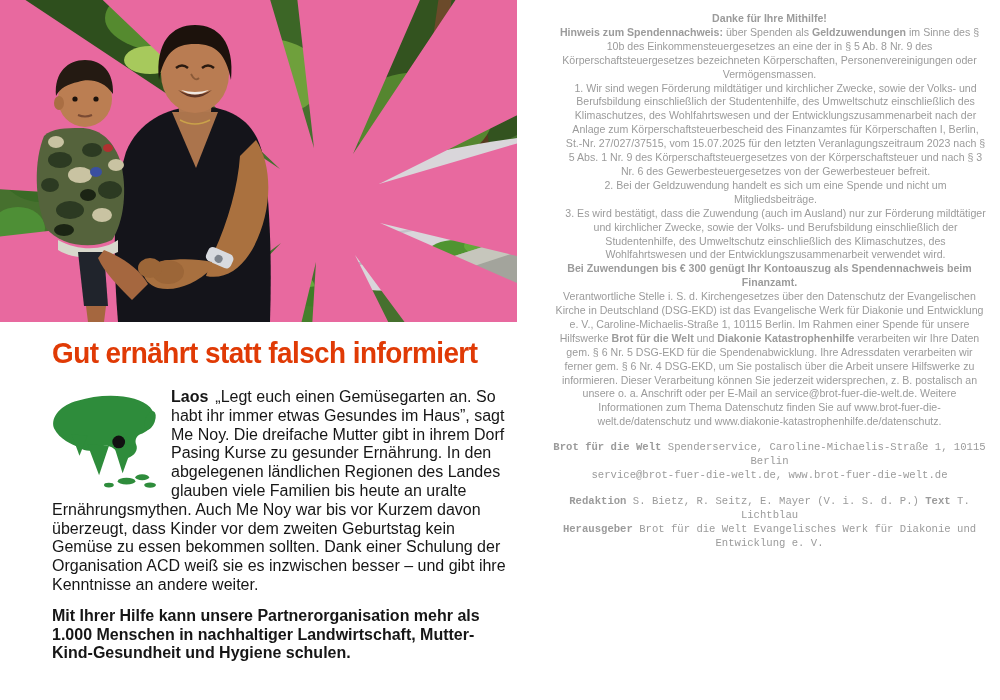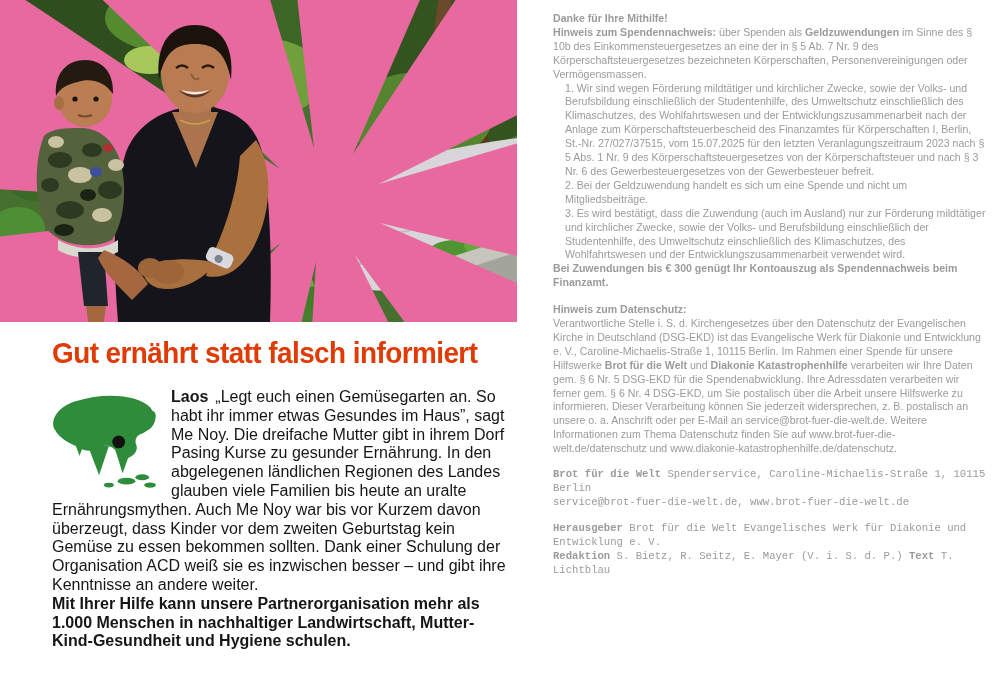--- a/index.html
+++ b/index.html
@@ -36,7 +36,7 @@
   .legal-col {
     position:absolute; left:553px; top:12px; width:433px;
     font-size:10.6px; line-height:13.9px; hyphens:auto;
-    text-align:left;
+    text-align:center;
   }
   .legal-col .b, .legal-col .bold { font-weight:700; }
   .legal-col p { margin:0; }

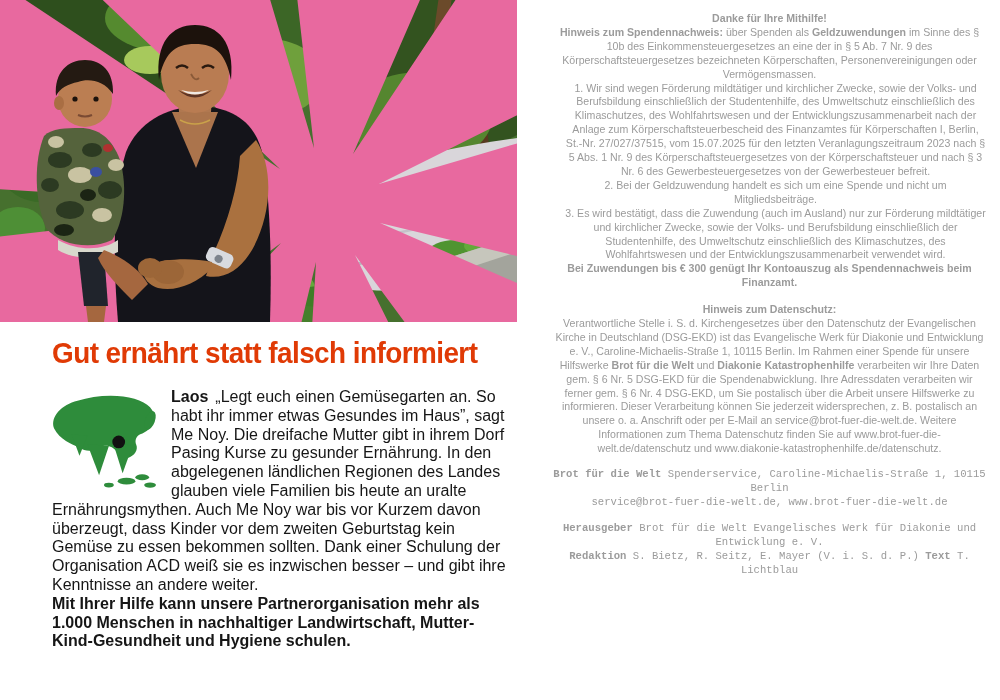--- a/index.html
+++ b/index.html
@@ -171,7 +171,7 @@
 
   <div class="legal-col" style="color: rgb(155, 155, 155);">
     <p class="bold">Danke für Ihre Mithilfe!</p>
-    <p><span class="b">Hinweis zum Spendennachweis:</span><span> über Spenden als </span><span class="b">Geldzuwendungen</span><span> im Sinne des § 10b des Einkommensteuergesetzes an eine der in § 5 Ab. 7 Nr. 9 des Körperschaftsteuergesetzes bezeichneten Körperschaften, Personenvereinigungen oder Vermögensmassen.</span></p>
+    <p><span class="b">Hinweis zum Spendennachweis:</span><span> über Spenden als </span><span class="b">Geldzuwendungen</span><span> im Sinne des § 10b des Einkommensteuergesetzes an eine der in § 5 Ab. 8 Nr. 9 des Körperschaftsteuergesetzes bezeichneten Körperschaften, Personenvereinigungen oder Vermögensmassen.</span></p>
     <p class="indent">1. Wir sind wegen Förderung mildtätiger und kirchlicher Zwecke, sowie der Volks- und Berufsbildung einschließlich der Studentenhilfe, des Umweltschutz einschließlich des Klimaschutzes, des Wohlfahrtswesen und der Entwicklungszusammenarbeit nach der Anlage zum Körperschaftsteuerbescheid des Finanzamtes für Körperschaften I, Berlin, St.-Nr. 27/027/37515, vom 15.07.2025 für den letzten Veranlagungszeitraum 2023 nach § 5 Abs. 1 Nr. 9 des Körperschaftsteuergesetzes von der Körperschaftsteuer und nach § 3 Nr. 6 des Gewerbesteuergesetzes von der Gewerbesteuer befreit.</p>
     <p class="indent">2. Bei der Geldzuwendung handelt es sich um eine Spende und nicht um Mitgliedsbeiträge.</p>
     <p class="indent">3. Es wird bestätigt, dass die Zuwendung (auch im Ausland) nur zur Förderung mildtätiger und kirchlicher Zwecke, sowie der Volks- und Berufsbildung einschließlich der Studentenhilfe, des Umweltschutz einschließlich des Klimaschutzes, des Wohlfahrtswesen und der Entwicklungszusammenarbeit verwendet wird.</p>

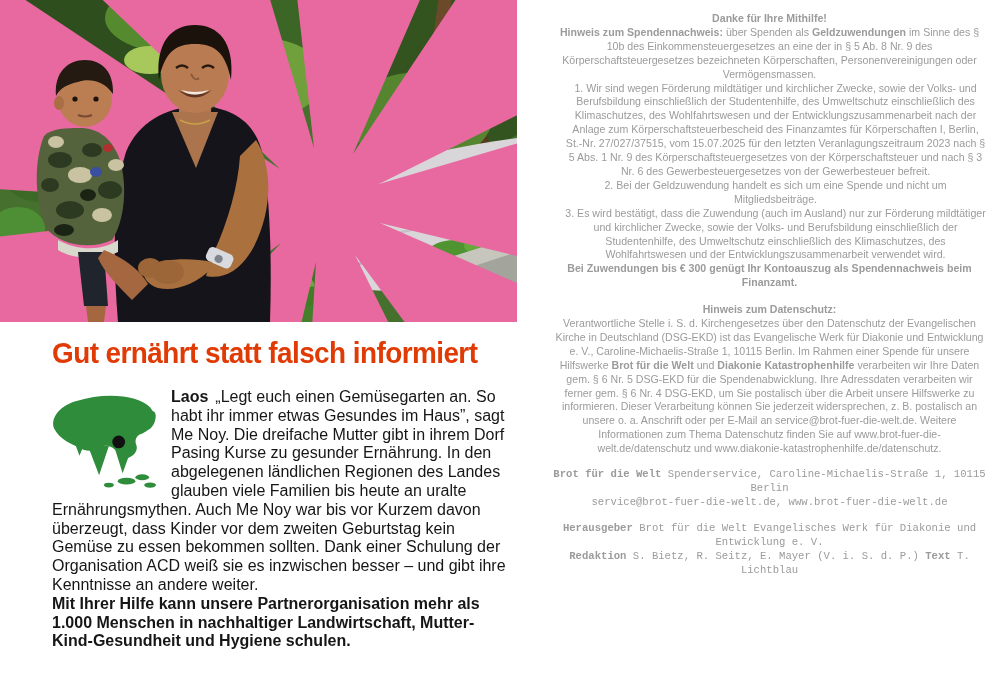--- a/index.html
+++ b/index.html
@@ -177,7 +177,6 @@
     <p class="indent">3. Es wird bestätigt, dass die Zuwendung (auch im Ausland) nur zur Förderung mildtätiger und kirchlicher Zwecke, sowie der Volks- und Berufsbildung einschließlich der Studentenhilfe, des Umweltschutz einschließlich des Klimaschutzes, des Wohlfahrtswesen und der Entwicklungszusammenarbeit verwendet wird.</p>
     <p class="bold">Bei Zuwendungen bis € 300 genügt Ihr Kontoauszug als Spendennachweis beim Finanzamt.</p>
 
-    <p class="bold gap-lg">Hinweis zum Datenschutz:</p>
     <p><span>Verantwortliche Stelle i. S. d. Kirchengesetzes über den Datenschutz der Evangelischen Kirche in Deutschland (DSG-EKD) ist das Evangelische Werk für Diakonie und Entwicklung e. V., Caroline-Michaelis-Straße 1, 10115 Berlin. Im Rahmen einer Spende für unsere Hilfswerke </span><span class="b">Brot für die Welt</span><span> und </span><span class="b">Diakonie Katastrophenhilfe</span><span> verarbeiten wir Ihre Daten gem. § 6 Nr. 5 DSG-EKD für die Spendenabwicklung. Ihre Adressdaten verarbeiten wir ferner gem. § 6 Nr. 4 DSG-EKD, um Sie postalisch über die Arbeit unsere Hilfswerke zu informieren. Dieser Verarbeitung können Sie jederzeit widersprechen, z. B. postalisch an unsere o. a. Anschrift oder per E-Mail an service@brot-fuer-die-welt.de. Weitere Informationen zum Thema Datenschutz finden Sie auf www.brot-fuer-die-welt.de/datenschutz und www.diakonie-katastrophenhilfe.de/datenschutz.</span></p>
 
     <div class="gap">

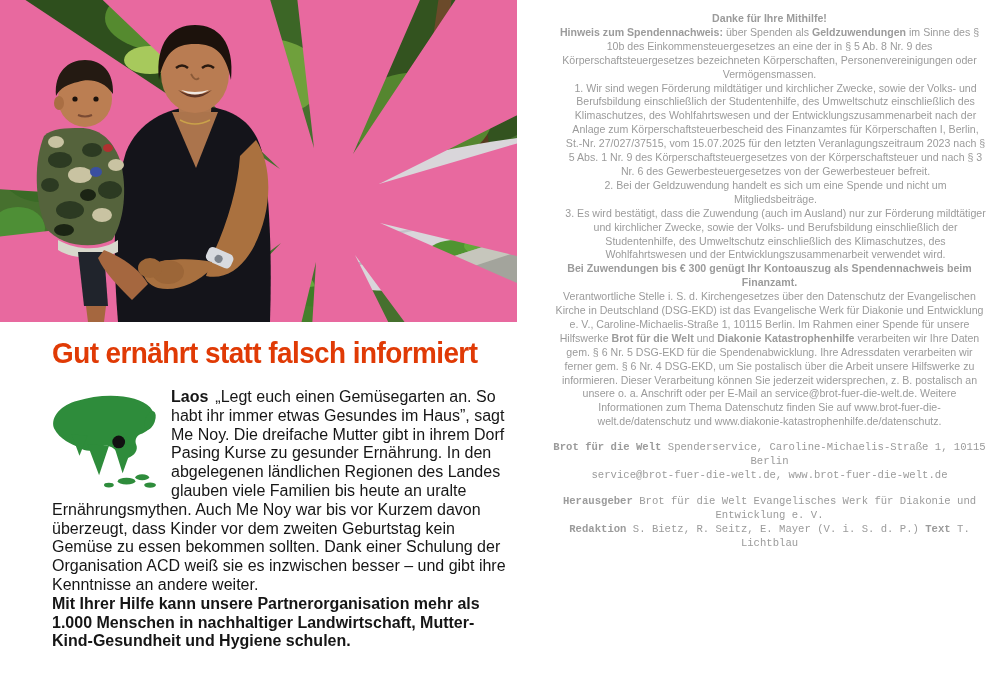--- a/index.html
+++ b/index.html
@@ -185,8 +185,8 @@
     </div>
 
     <div class="gap">
+      <p><span class="b">Redaktion</span><span> S. Bietz, R. Seitz, E. Mayer (V. i. S. d. P.) </span><span class="b">Text</span><span> T. Lichtblau</span></p>
       <p><span class="b">Herausgeber</span><span> Brot für die Welt Evangelisches Werk für Diakonie und Entwicklung e. V.</span></p>
-      <p><span class="b">Redaktion</span><span> S. Bietz, R. Seitz, E. Mayer (V. i. S. d. P.) </span><span class="b">Text</span><span> T. Lichtblau</span></p>
     </div>
 
   </div>

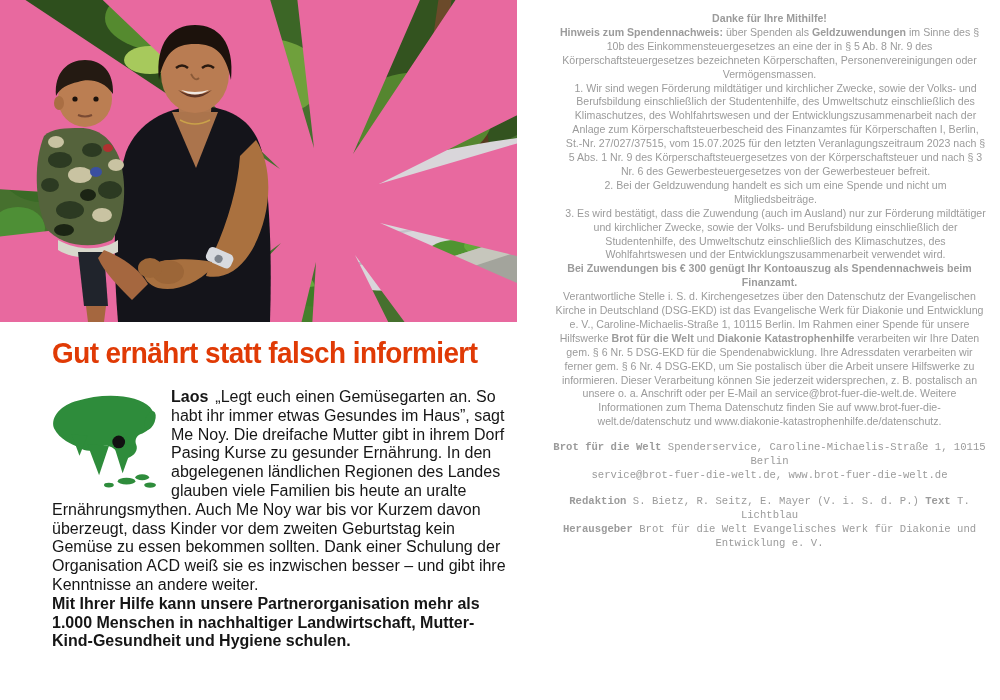--- a/index.html
+++ b/index.html
@@ -30,7 +30,7 @@
   .map-float {
     float:left; width:118px; height:100px; margin:3px 9px 2px -8px;
   }
-  .close-line { margin-top:0; }
+  .close-line { margin-top:12px; }
 
   
   .legal-col {

